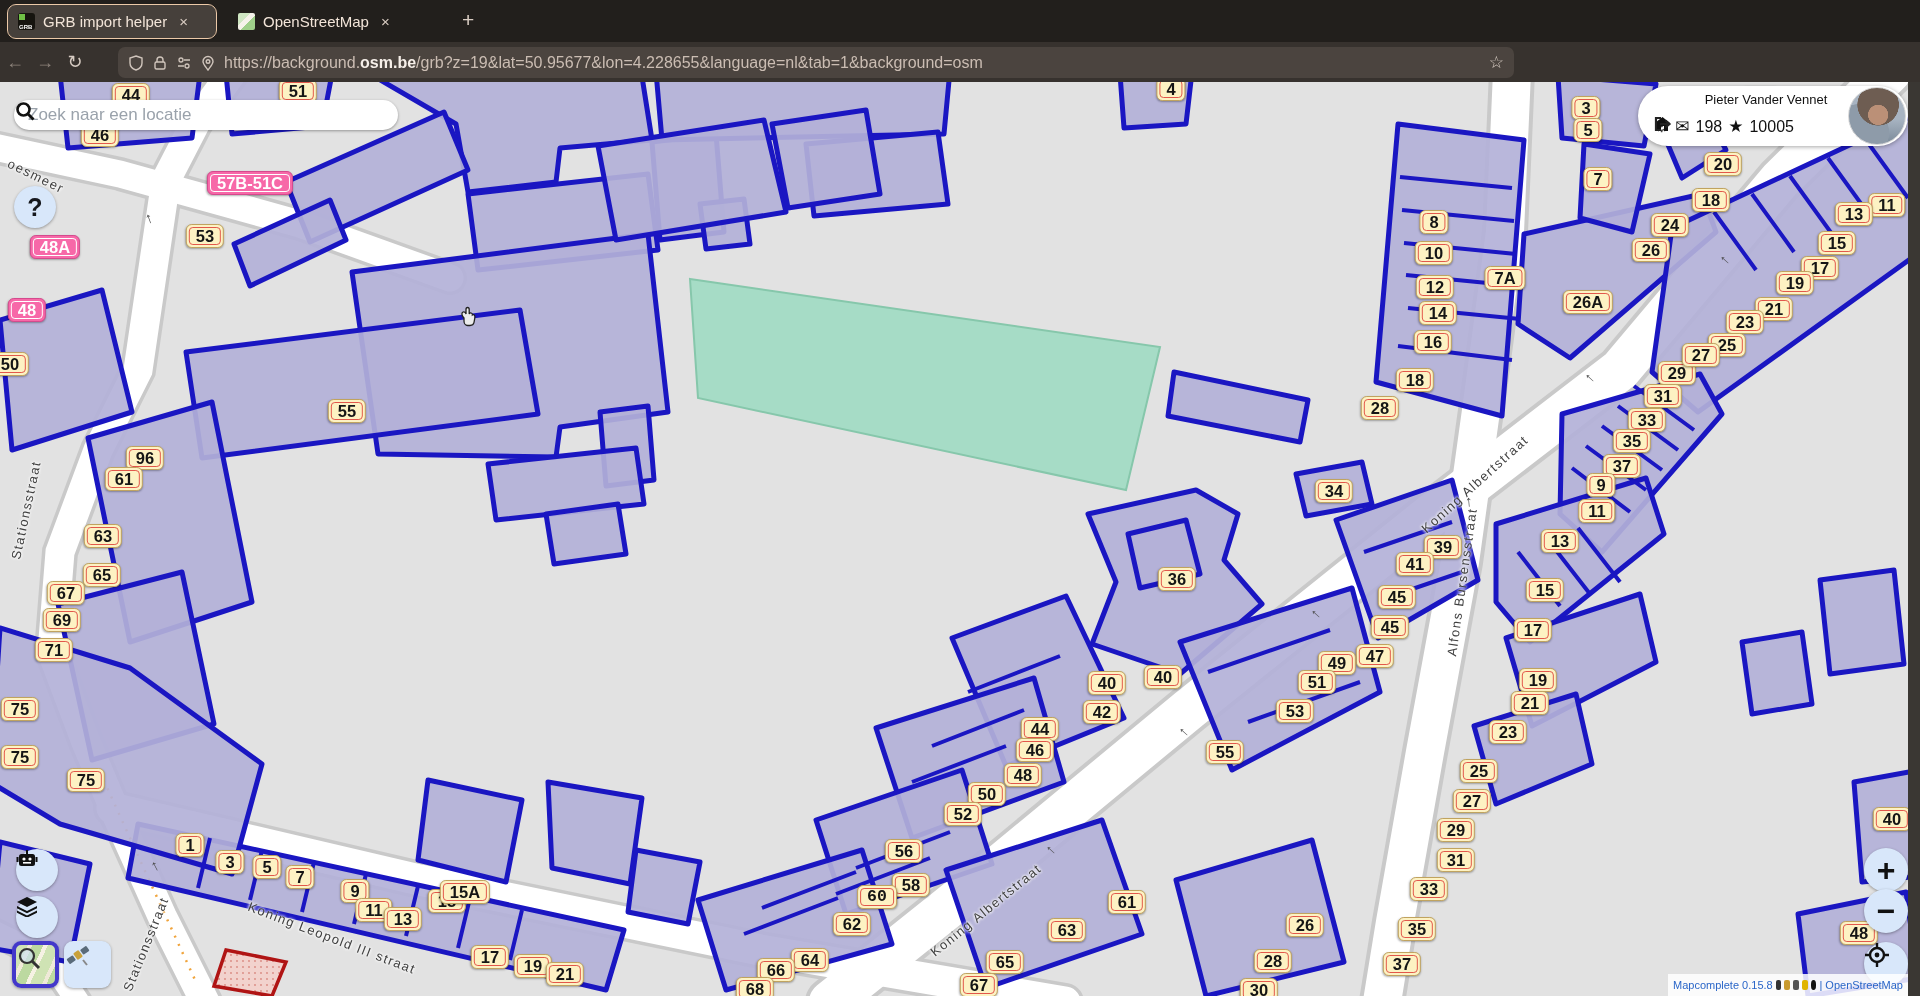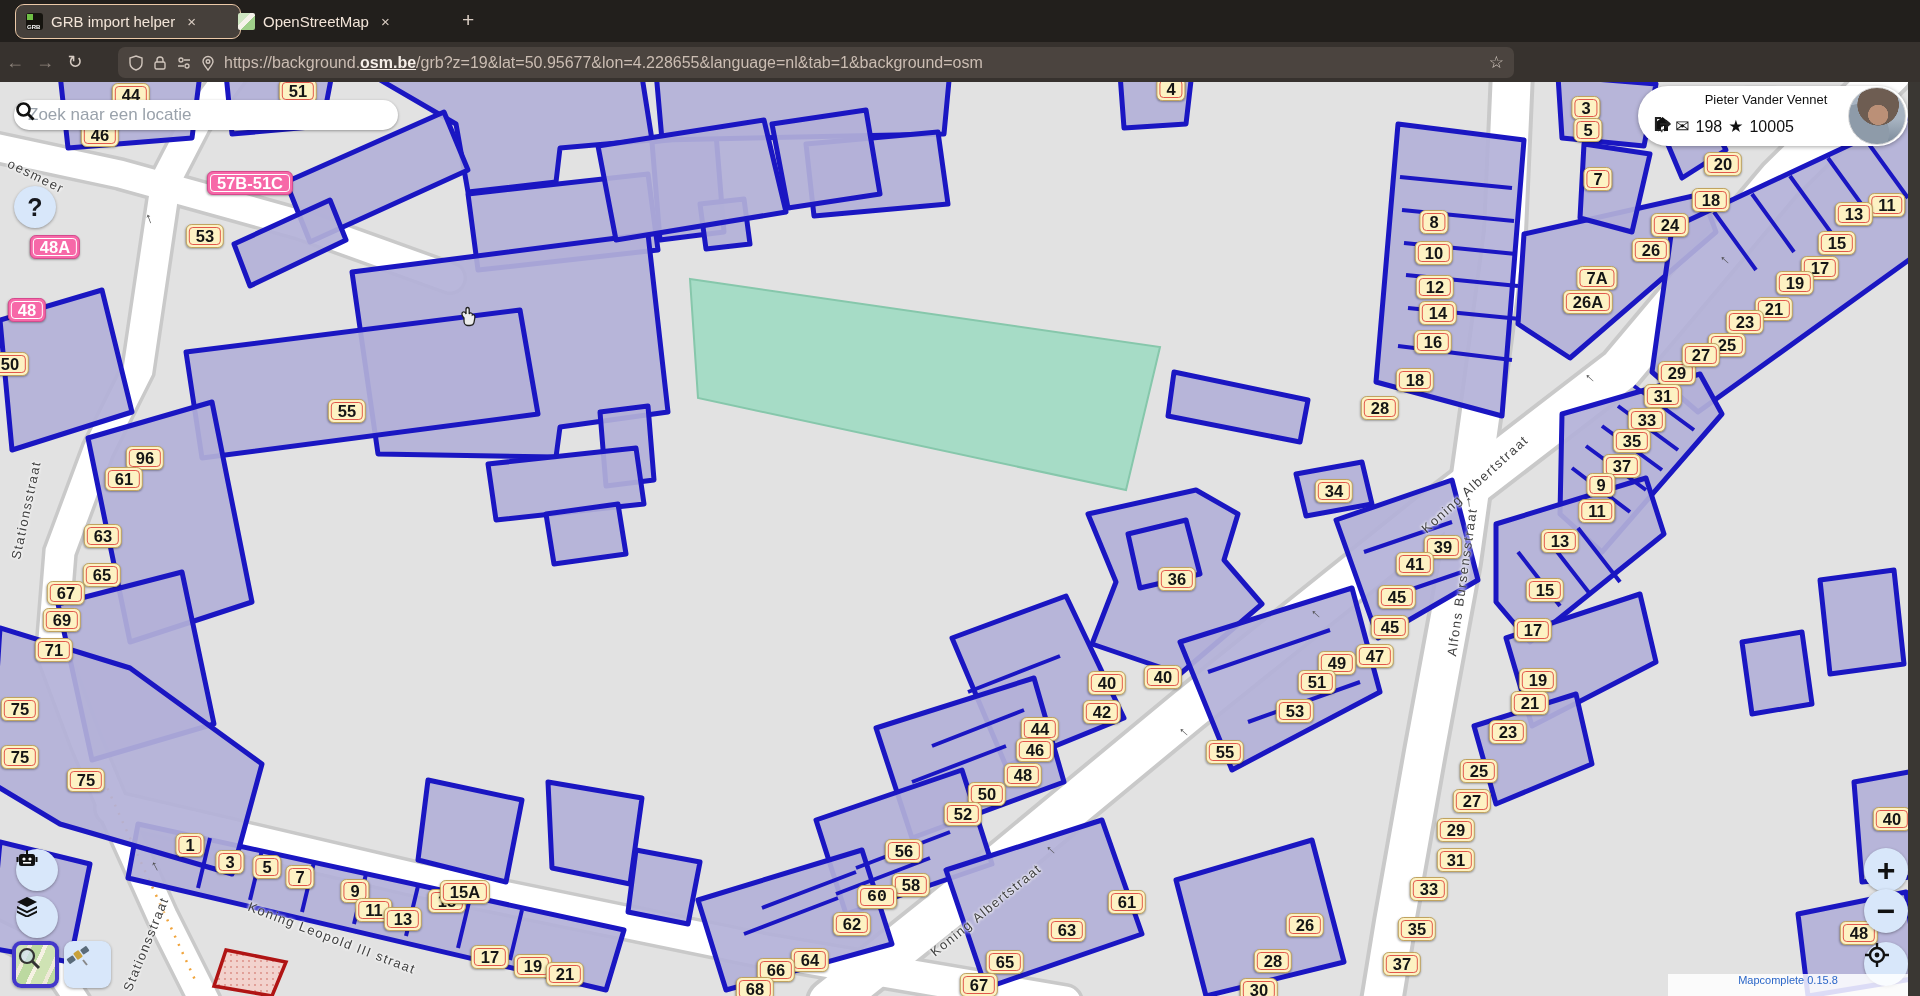--- a/index.html
+++ b/index.html
@@ -92,7 +92,7 @@
 <body>
 
 <div class="tabbar">
-  <div class="tab active" style="left:16px; width:224px;">
+  <div class="tab active" style="left:8px; width:208px;">
     <span class="fav-grb"></span>
     <span>GRB import helper</span>
     <span class="close">×</span>

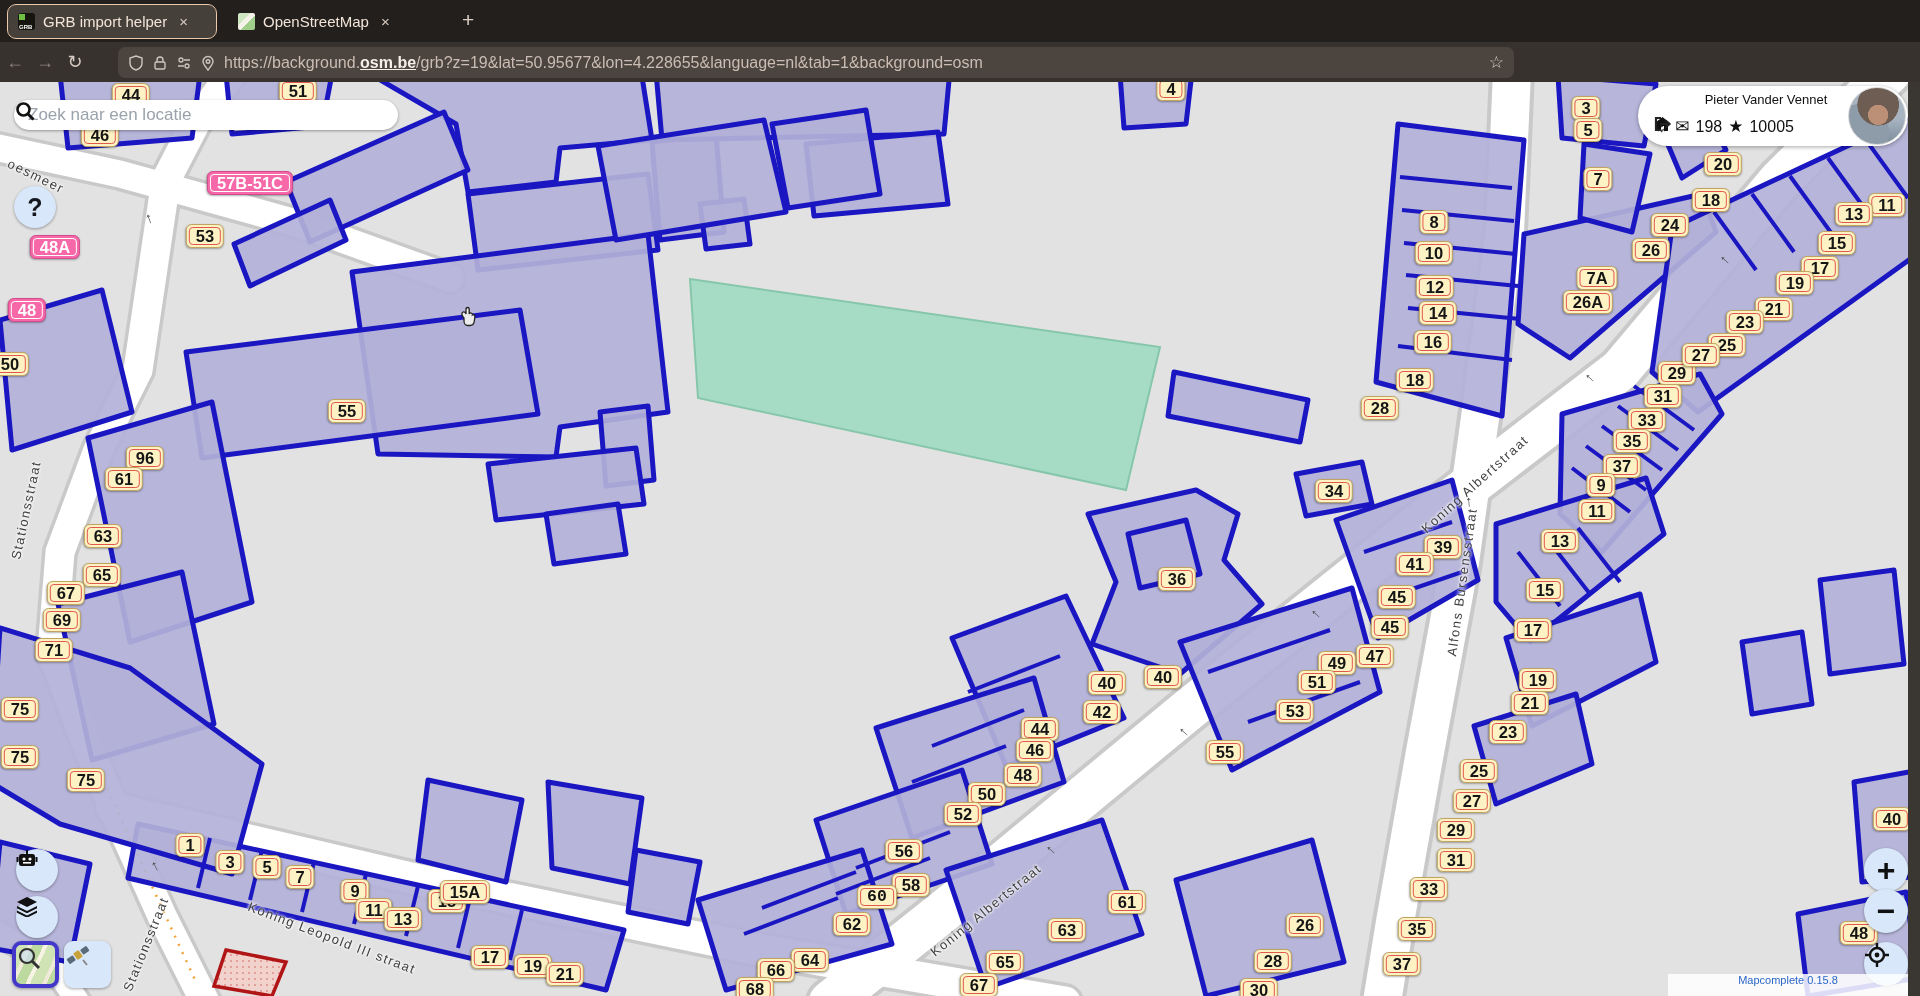--- a/index.html
+++ b/index.html
@@ -25,7 +25,7 @@
   .urlfield { position:absolute; left:118px; top:5px; width:1396px; height:31px; background:#4b443f;
               border-radius:7px; display:flex; align-items:center; padding:0 10px; gap:8px; }
   .urltext { font-size:16px; color:#cbbdb3; white-space:nowrap; overflow:hidden; }
-  .urltext b { color:#f6efe9; font-weight:bold;text-decoration:underline; }
+  .urltext b { color:#f6efe9; font-weight:bold; }
   .chip { width:16px; height:16px; }
   .extrow { position:absolute; right:145px; top:48px; display:flex; gap:16px; align-items:center; }
   .abp { width:21px; height:21px; background:#d01818; color:#fff; font-size:7px; font-weight:bold;

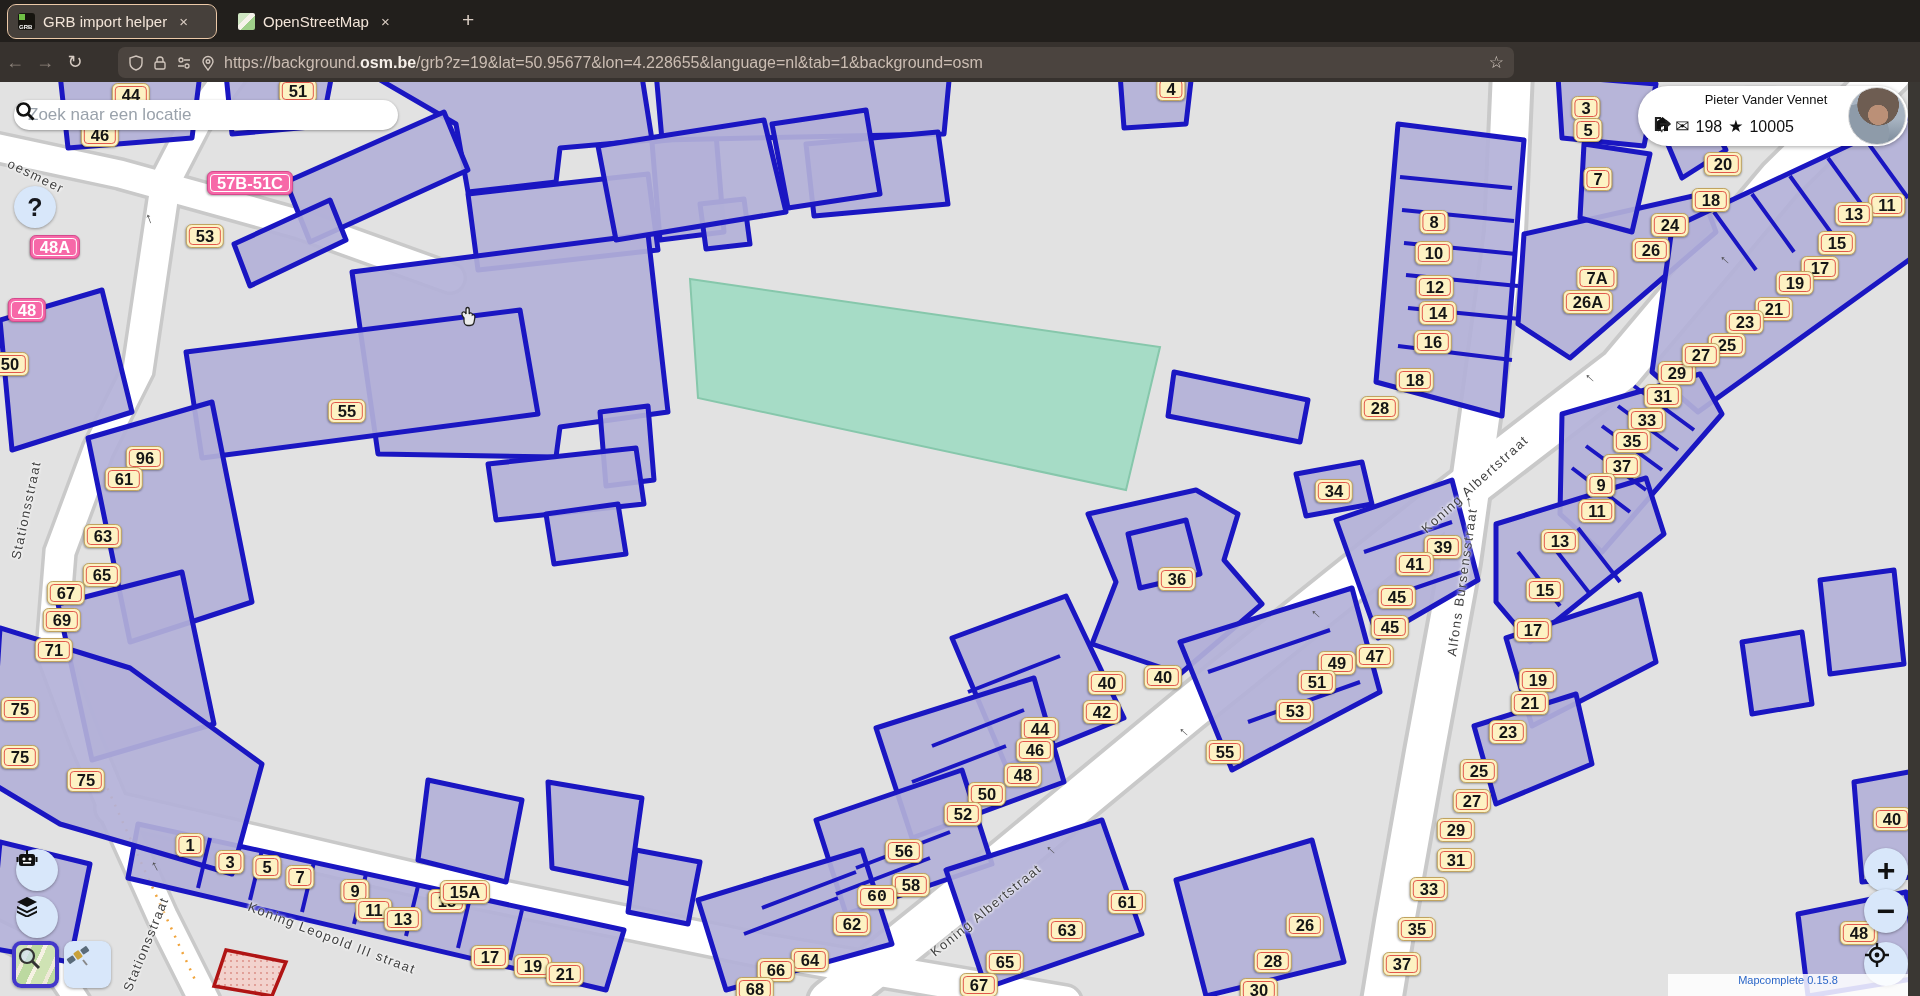--- a/index.html
+++ b/index.html
@@ -350,7 +350,7 @@
       <span class="hl" style="left: 1433px; top: 260px;">16</span>
       <span class="hl" style="left: 1415px; top: 298px;">18</span>
       <span class="hl" style="left: 1380px; top: 326px;">28</span>
-      <span class="hl" style="left: 1597px; top: 196px;">7A</span>
+      <span class="hl" style="left: 1505px; top: 196px;">7A</span>
       <span class="hl" style="left: 1588px; top: 220px;">26A</span>
       <span class="hl" style="left: 1586px; top: 26px;">3</span>
       <span class="hl" style="left: 1588px; top: 48px;">5</span>

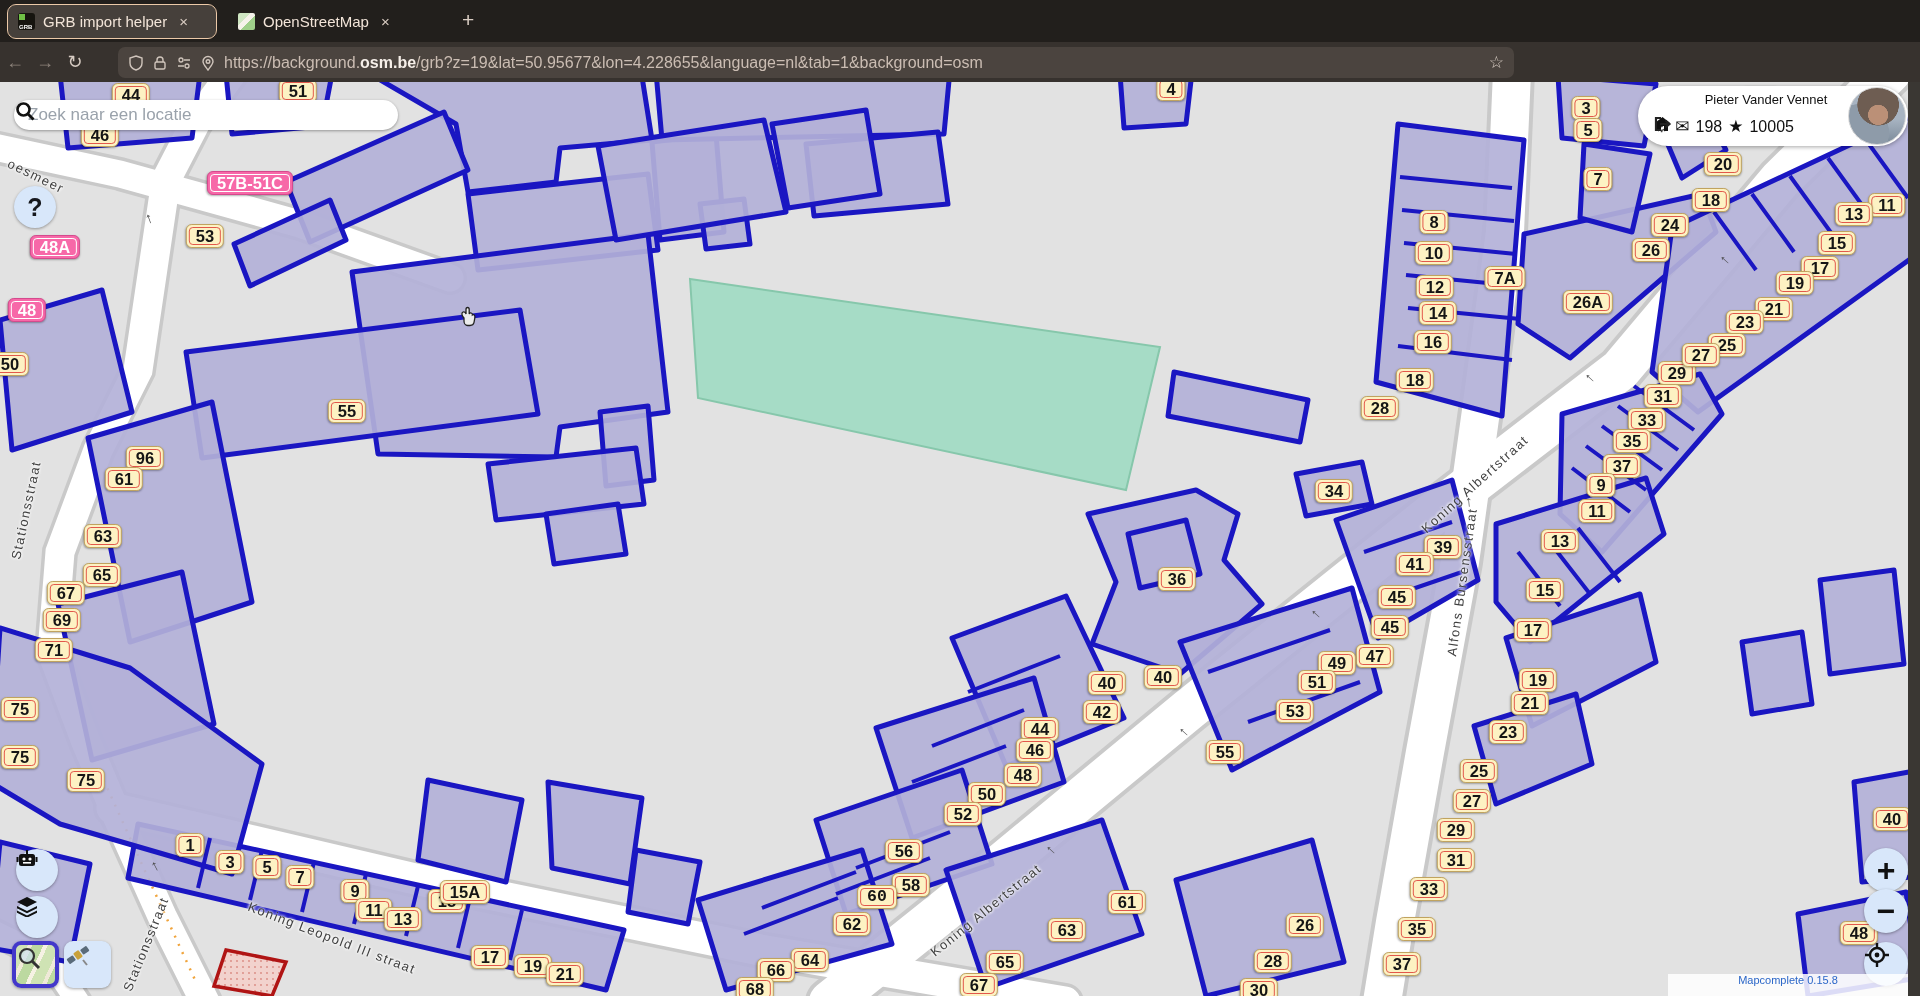--- a/index.html
+++ b/index.html
@@ -84,7 +84,7 @@
                         linear-gradient(180deg,#a8b4c2 0 55%, #7b8a99); }
 
   .attrib { position:absolute; left:1668px; top:892px; width:240px; height:22px; background:rgba(255,255,255,.85);
-            display:flex; align-items:center; gap:3px; padding:0 5px; font-size:11px; color:#2a66c8; white-space:nowrap;flex-direction:column; }
+            display:flex; align-items:center; gap:3px; padding:0 5px; font-size:11px; color:#2a66c8; white-space:nowrap; }
   .attrib .mini { display:inline-block; width:10px; height:10px; border-radius:2px; }
   .edge-strip { position:absolute; right:0; top:0; width:12px; height:100%; background:#3a3733; }
 </style>

